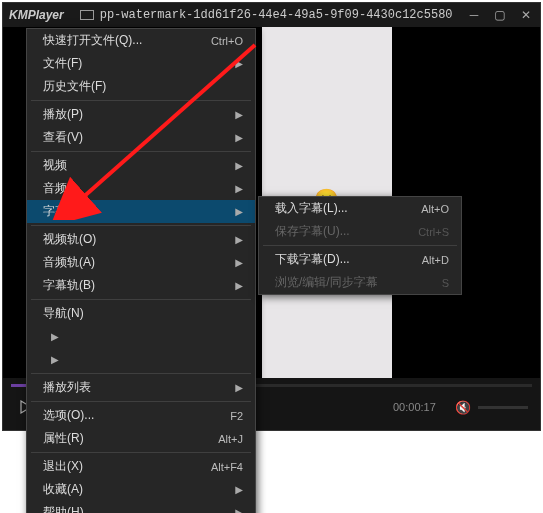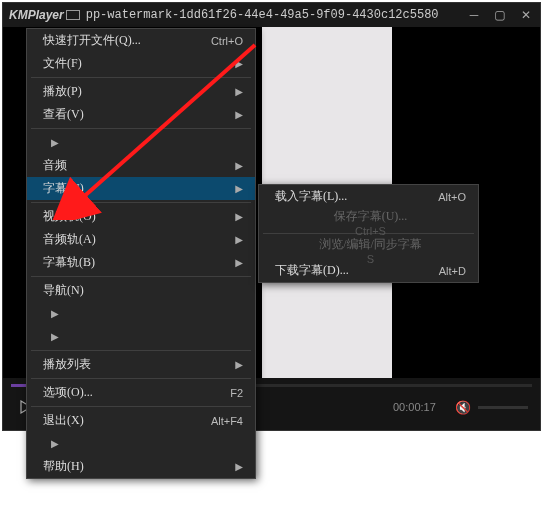--- a/index.html
+++ b/index.html
@@ -6,7 +6,7 @@
   body{background:#fff;width:543px;height:513px;overflow:hidden;position:relative;}
   .window{position:absolute;left:2px;top:2px;width:539px;height:429px;background:#000;border:1px solid #333;}
   .titlebar{height:24px;background:#1a1a1a;display:flex;align-items:center;color:#ccc;font-size:12px;padding:0 6px;}
-  .app-name{font-weight:bold;font-style:italic;margin-right:2px;}
+  .app-name{font-weight:bold;font-style:italic;margin-right:16px;}
   .title-icon{width:14px;height:10px;border:1px solid #999;margin-right:6px;}
   .title-text{flex:1;white-space:nowrap;overflow:hidden;font-family:Liberation Mono, monospace;}
   .win-btns{display:flex;gap:10px;}

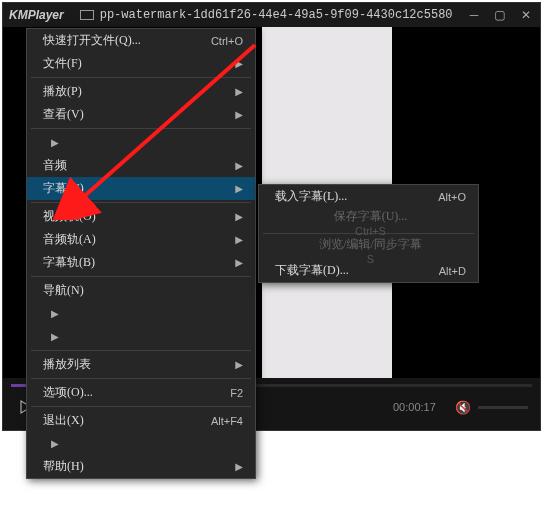--- a/index.html
+++ b/index.html
@@ -26,7 +26,7 @@
   .menu{position:absolute;left:26px;top:28px;width:230px;background:#262626;border:1px solid #444;box-shadow:2px 2px 8px rgba(0,0,0,.6);z-index:10;}
   .menu-item{height:23px;display:flex;align-items:center;padding:0 12px 0 16px;color:#ddd;font-size:12px;cursor:pointer;position:relative;}
   .menu-item.hl{background:#0c4a6e;gap:20px;}
-  .menu-item .lbl{flex:1;font-family:Liberation Serif, serif;}
+  .menu-item .lbl{flex:1;}
   .menu-item .sc{color:#bbb;font-size:11px;}
   .menu-item .arr{color:#aaa;font-size:10px;margin-left:8px;}
   .sep{height:1px;background:#3f3f3f;margin:2px 4px;}

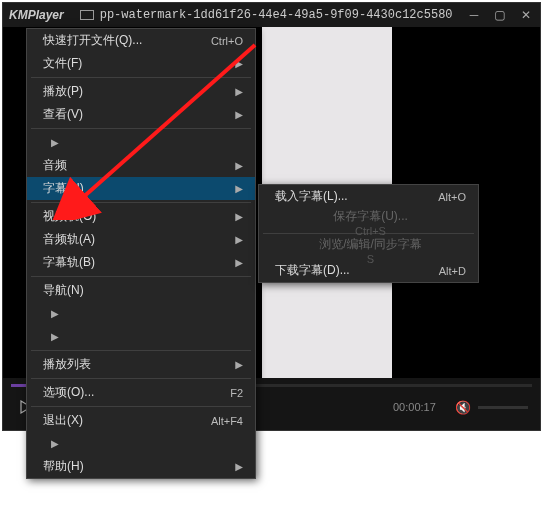--- a/index.html
+++ b/index.html
@@ -95,6 +95,9 @@
   <div class="menu-item">
       <span class="lbl">文件(F)</span>
       <span class="arr">▶</span>
+    </div>
+  <div class="menu-item">
+      <span class="lbl">历史文件(F)</span>
     </div>
   <div class="sep"></div>
   <div class="menu-item">

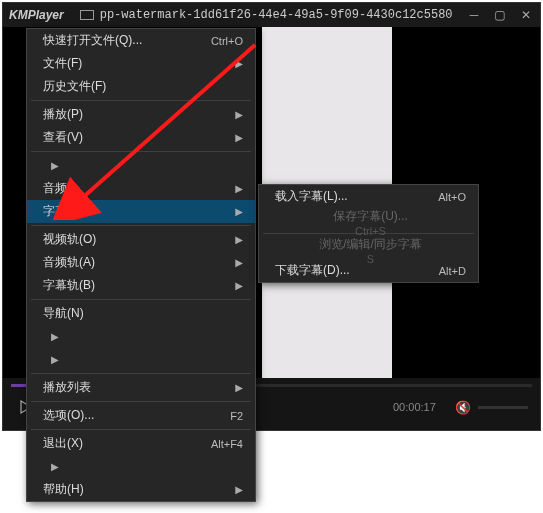--- a/index.html
+++ b/index.html
@@ -110,6 +110,7 @@
     </div>
   <div class="sep"></div>
   <div class="menu-item">
+      <span class="lbl">视频</span>
       <span class="arr">▶</span>
     </div>
   <div class="menu-item">

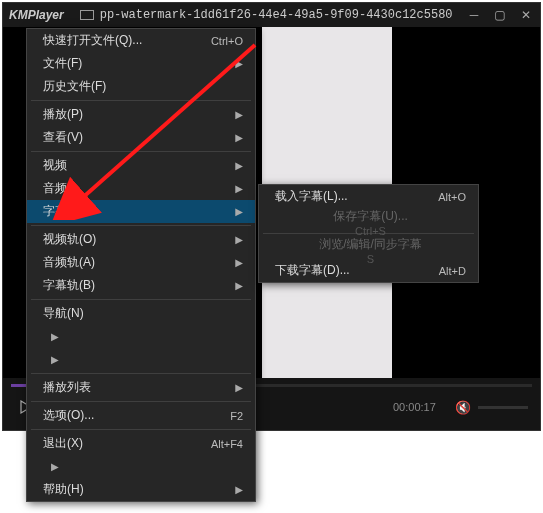--- a/index.html
+++ b/index.html
@@ -31,7 +31,7 @@
   .menu-item .arr{color:#aaa;font-size:10px;margin-left:8px;}
   .sep{height:1px;background:#3f3f3f;margin:2px 4px;}
 
-  .submenu{position:absolute;left:258px;top:184px;width:221px;background:#262626;border:1px solid #444;box-shadow:2px 2px 8px rgba(0,0,0,.6);z-index:11;}
+  .submenu{position:absolute;left:258px;top:196px;width:204px;background:#262626;border:1px solid #444;box-shadow:2px 2px 8px rgba(0,0,0,.6);z-index:11;}
   .submenu .menu-item.disabled{color:#666;flex-direction:column;}
   .submenu .menu-item.disabled .sc{color:#555;}
 

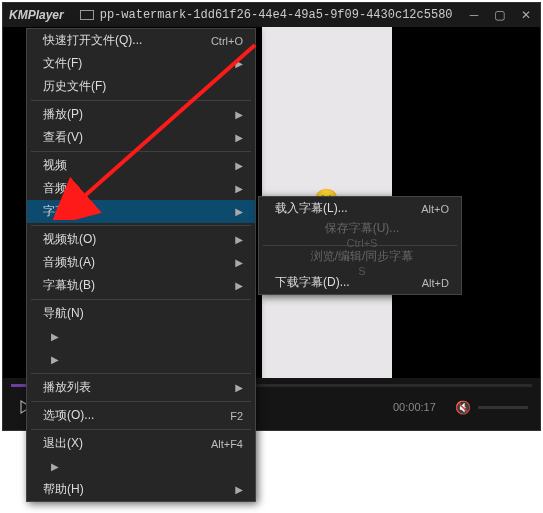--- a/index.html
+++ b/index.html
@@ -32,7 +32,7 @@
   .sep{height:1px;background:#3f3f3f;margin:2px 4px;}
 
   .submenu{position:absolute;left:258px;top:196px;width:204px;background:#262626;border:1px solid #444;box-shadow:2px 2px 8px rgba(0,0,0,.6);z-index:11;}
-  .submenu .menu-item.disabled{color:#666;flex-direction:column;}
+  .submenu .menu-item.disabled{color:#666;}
   .submenu .menu-item.disabled .sc{color:#555;}
 
   .arrow-svg{position:absolute;left:45px;top:40px;z-index:12;pointer-events:none;}

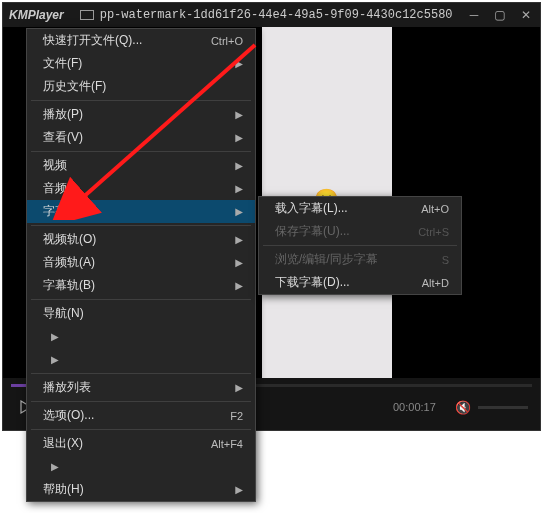--- a/index.html
+++ b/index.html
@@ -178,13 +178,13 @@
       <span class="sc">Ctrl+S</span>
     </div>
   <div class="sep"></div>
+  <div class="menu-item">
+      <span class="lbl">下载字幕(D)...</span>
+      <span class="sc">Alt+D</span>
+    </div>
   <div class="menu-item disabled">
       <span class="lbl">浏览/编辑/同步字幕</span>
       <span class="sc">S</span>
-    </div>
-  <div class="menu-item">
-      <span class="lbl">下载字幕(D)...</span>
-      <span class="sc">Alt+D</span>
     </div>
 </div>
 

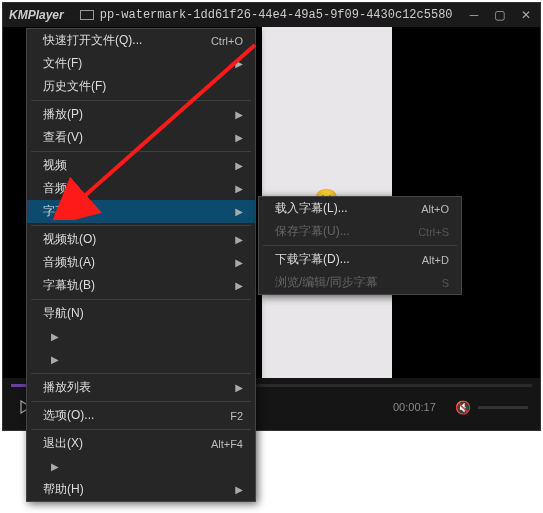--- a/index.html
+++ b/index.html
@@ -154,6 +154,10 @@
       <span class="lbl">选项(O)...</span>
       <span class="sc">F2</span>
     </div>
+  <div class="menu-item">
+      <span class="lbl">属性(R)</span>
+      <span class="sc">Alt+J</span>
+    </div>
   <div class="sep"></div>
   <div class="menu-item">
       <span class="lbl">退出(X)</span>

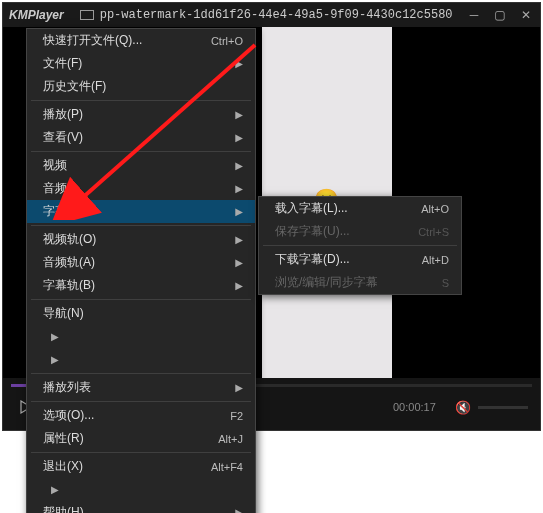--- a/index.html
+++ b/index.html
@@ -164,6 +164,7 @@
       <span class="sc">Alt+F4</span>
     </div>
   <div class="menu-item">
+      <span class="lbl">收藏(A)</span>
       <span class="arr">▶</span>
     </div>
   <div class="menu-item">

